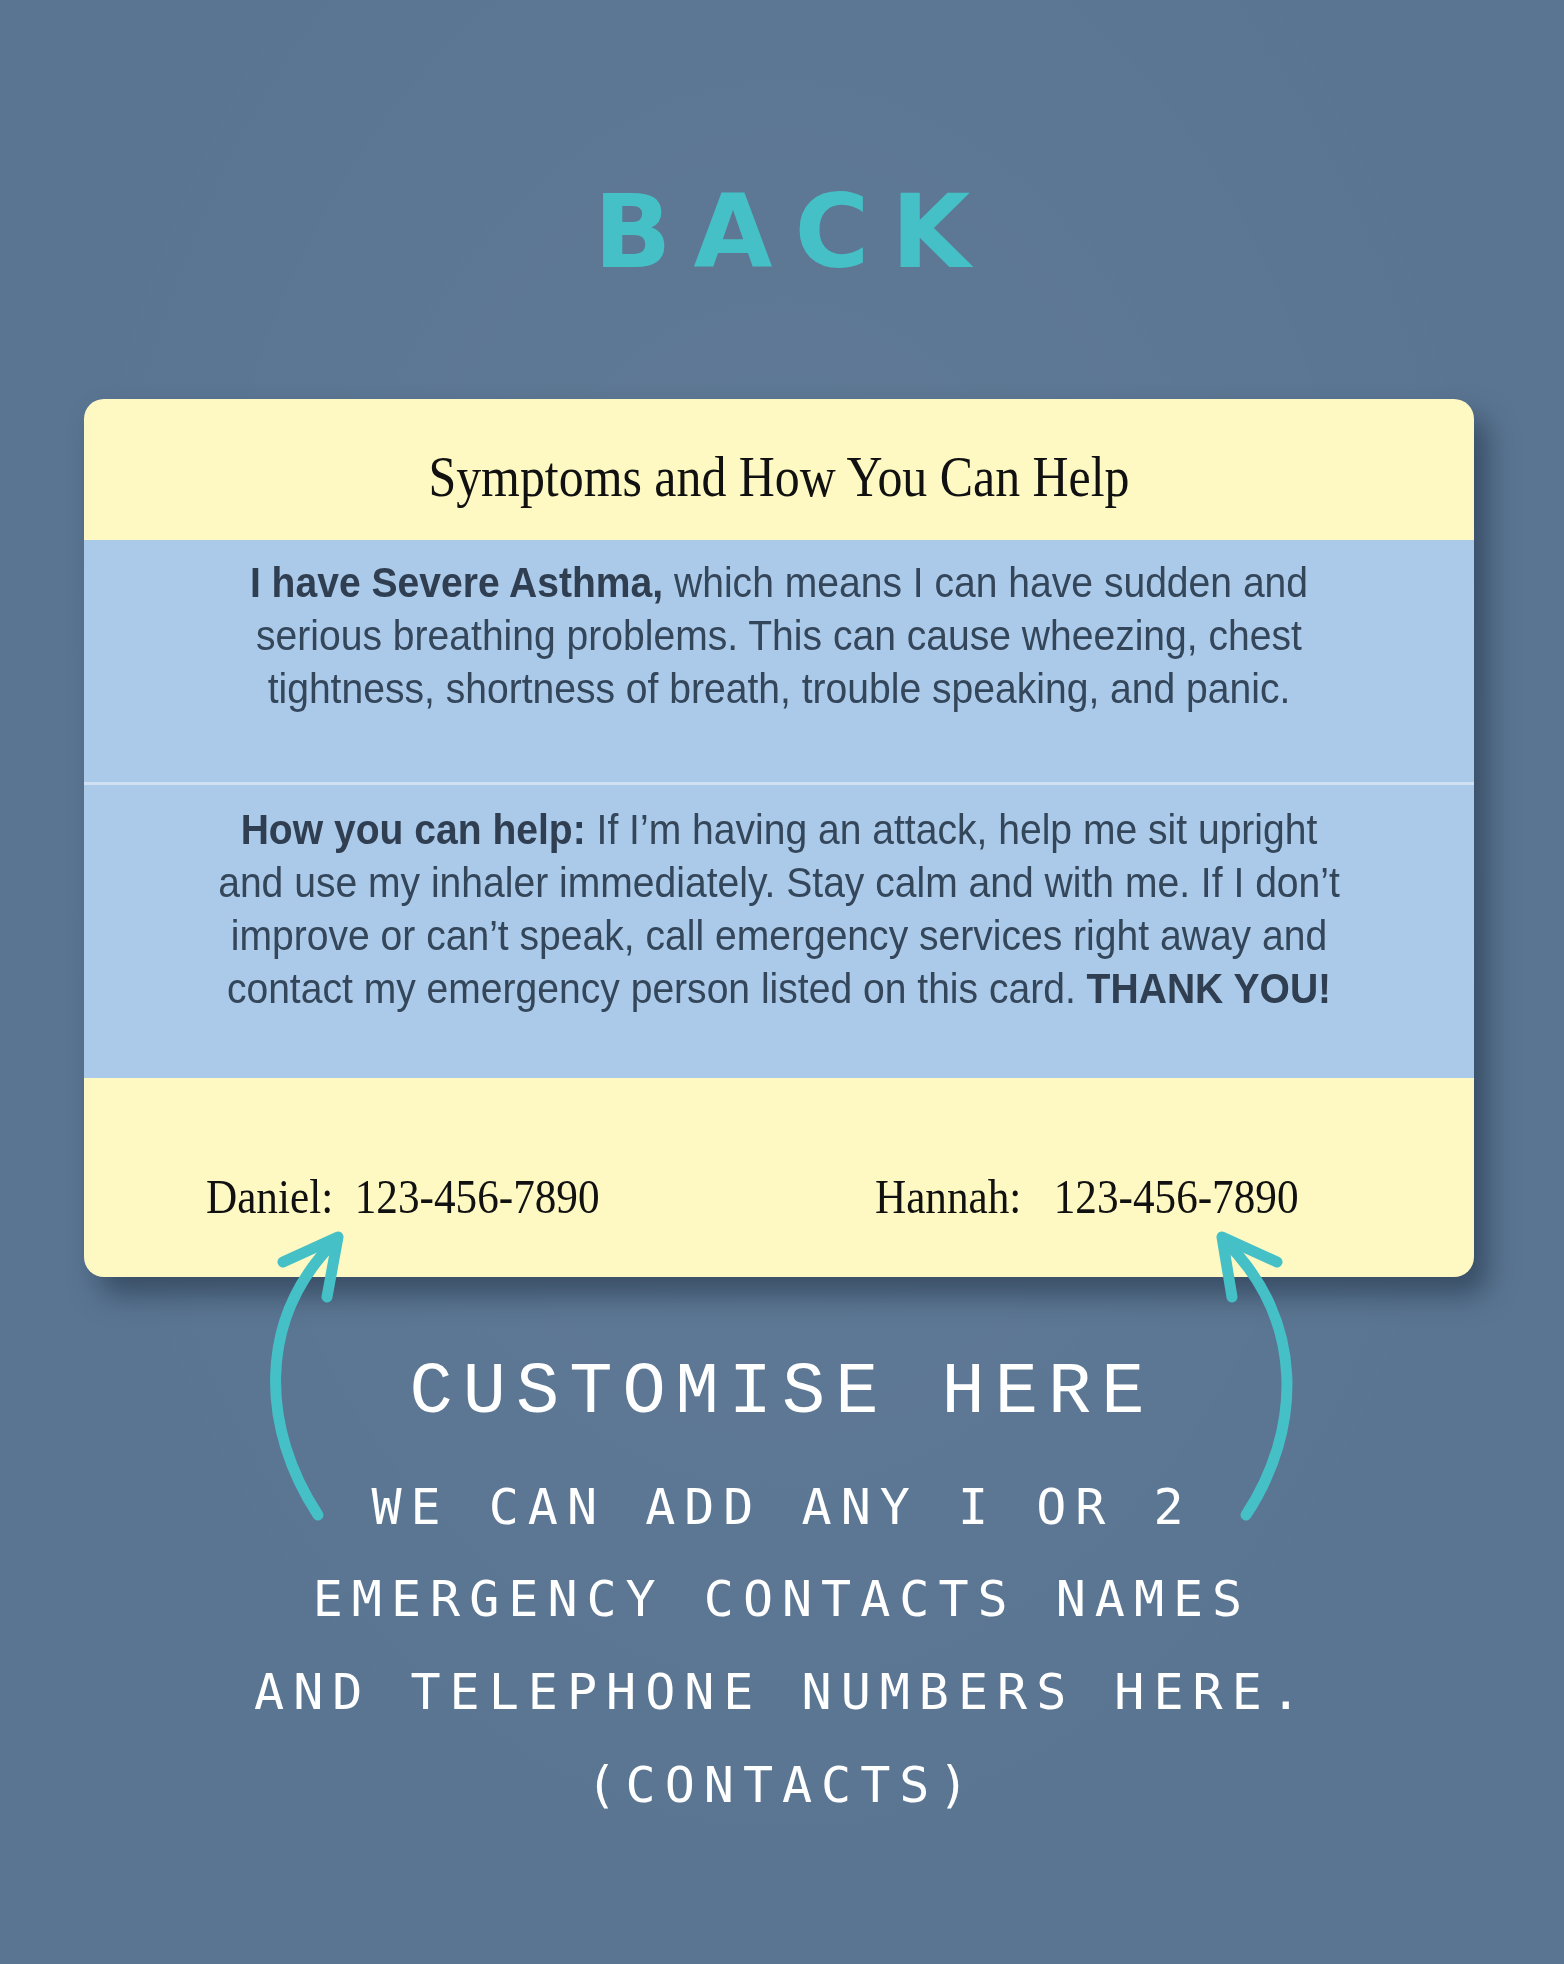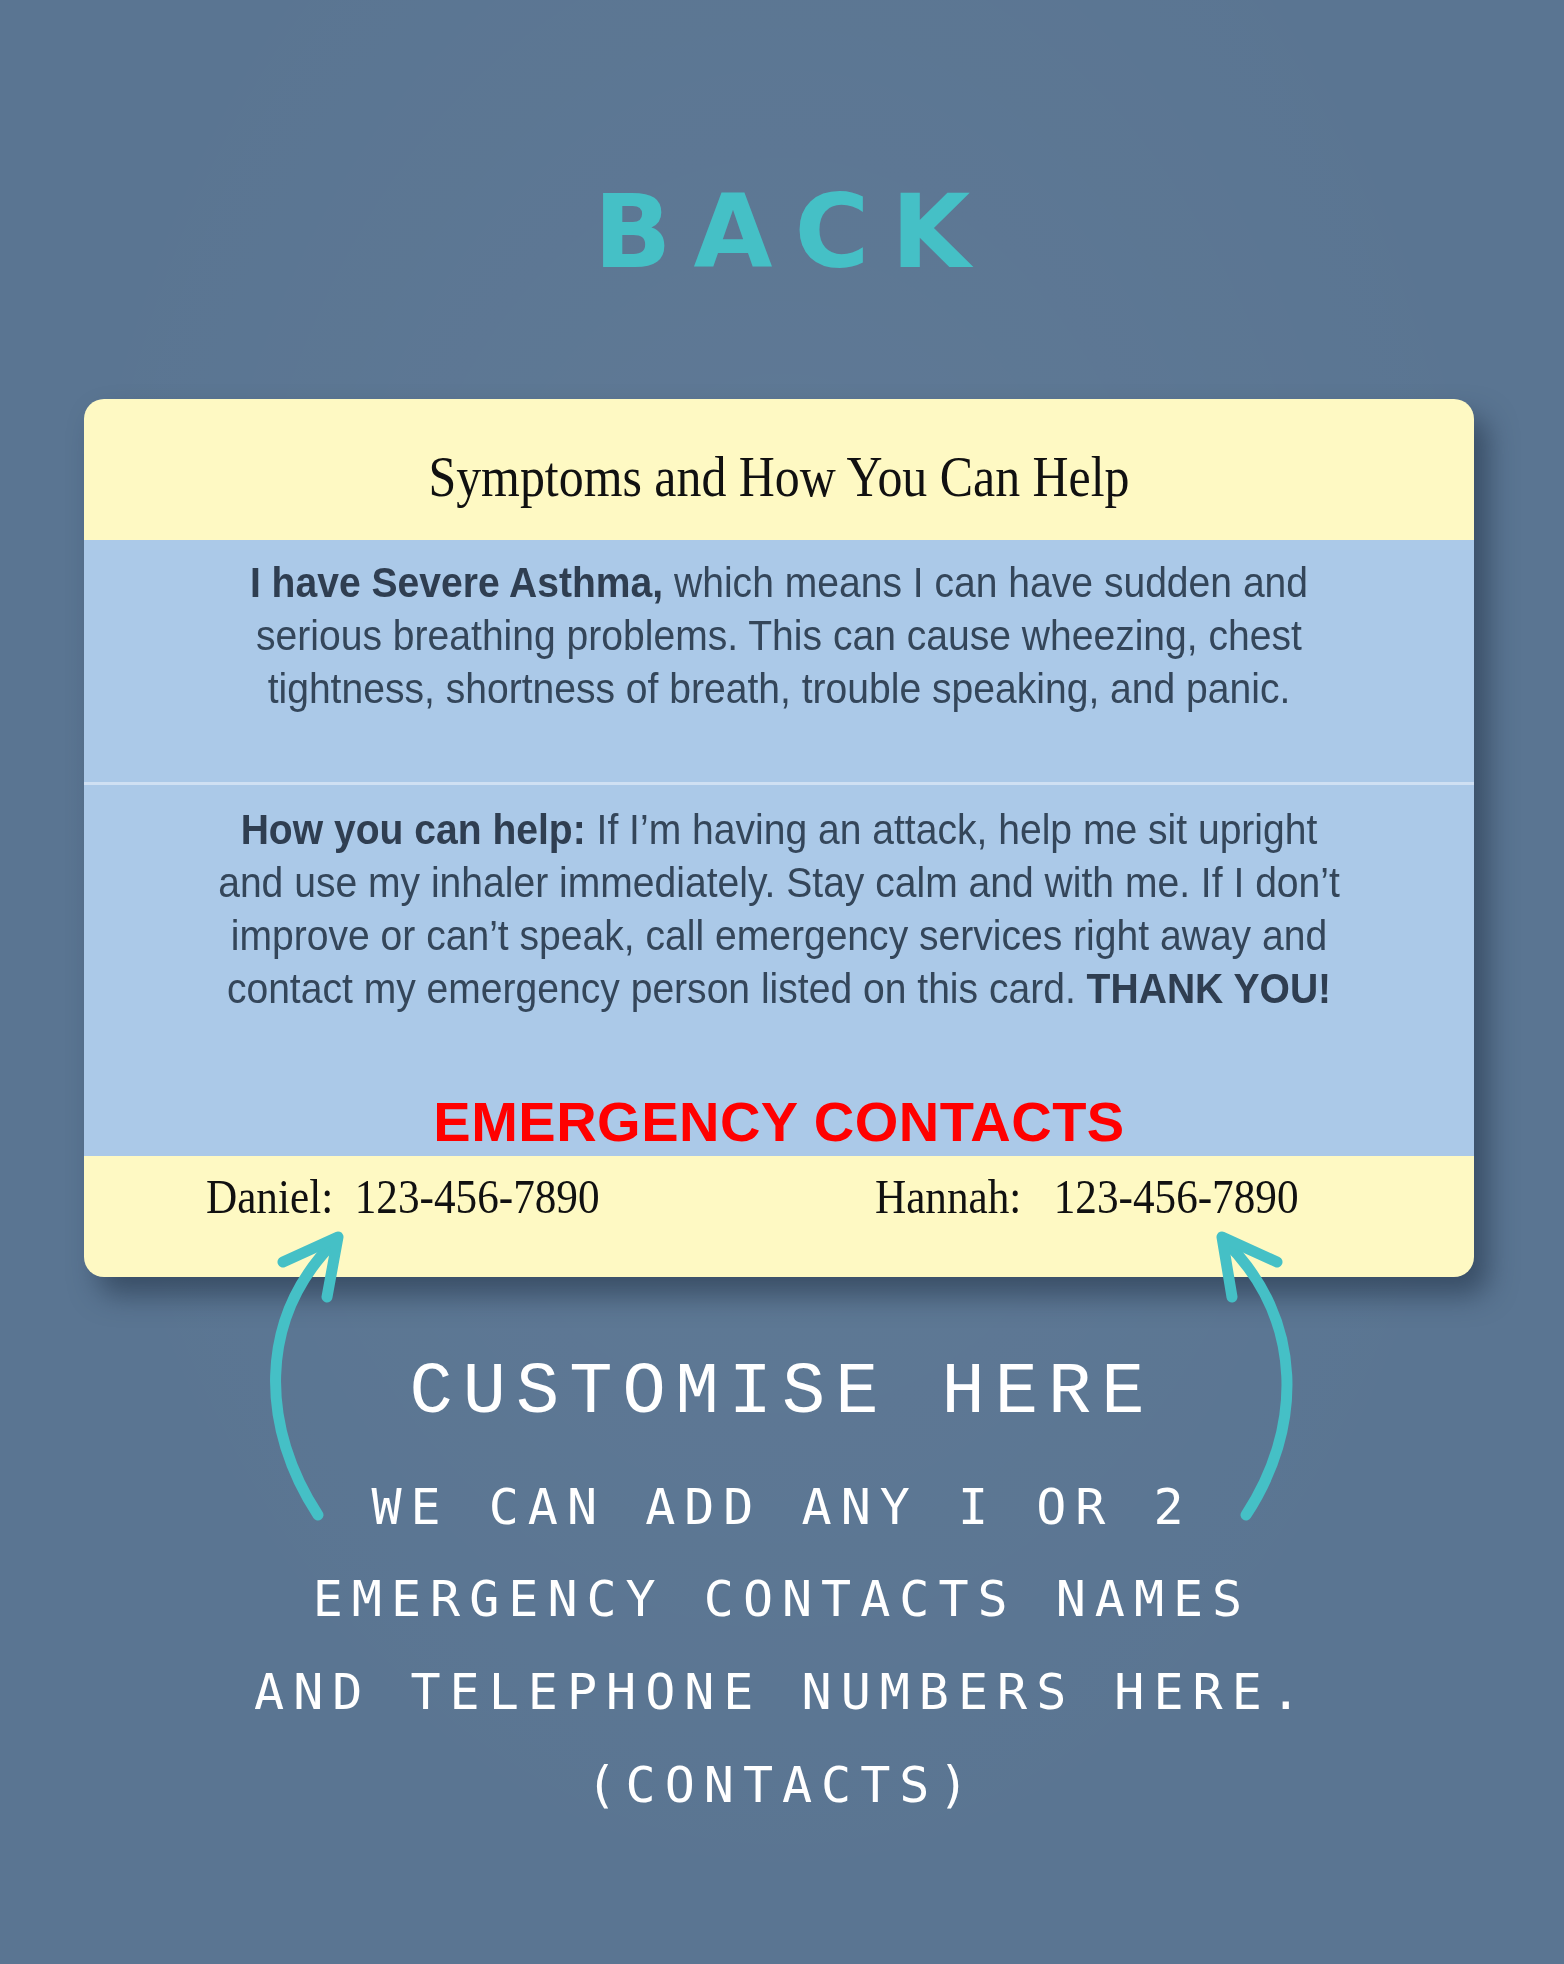--- a/index.html
+++ b/index.html
@@ -26,7 +26,7 @@
     transform: scaleX(0.86); transform-origin: center;
   }
   .band {
-    position: absolute; left: 0; right: 0; top: 141px; height: 616px;
+    position: absolute; left: 0; right: 0; top: 141px; height: 538px;
     background: #abc9e8;
   }
   .divider {

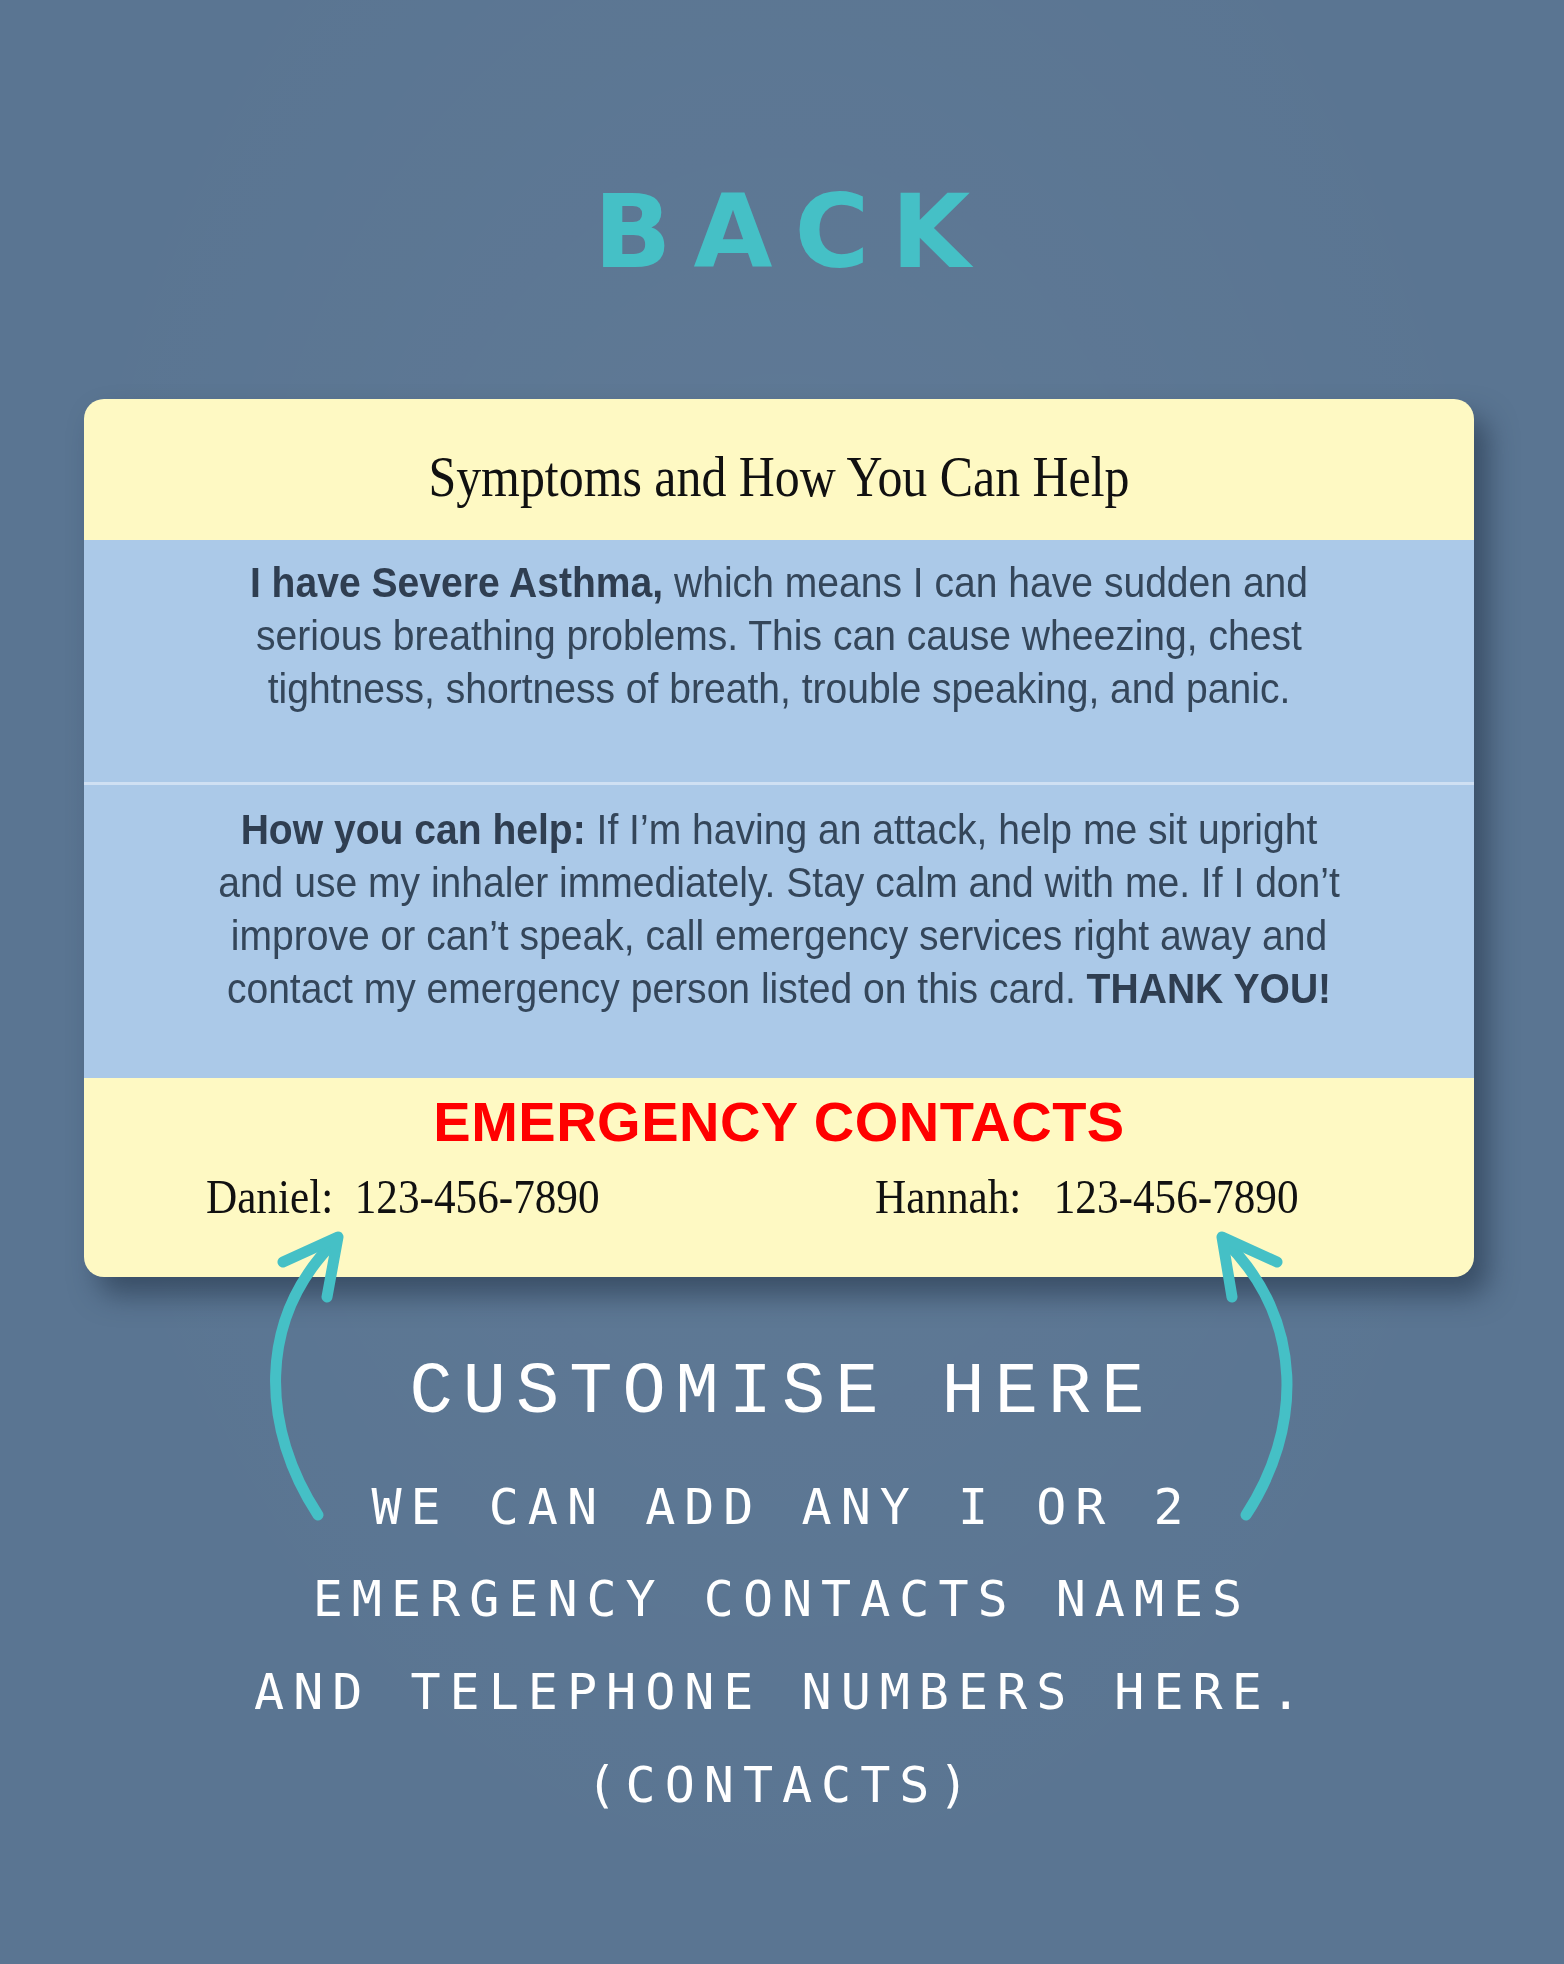--- a/index.html
+++ b/index.html
@@ -80,7 +80,6 @@
     <div class="divider"></div>
     <div class="para para-2"><b>How you can help:</b><span> If I’m having an attack, help me sit upright and use my inhaler immediately. Stay calm and with me. If I don’t improve or can’t speak, call emergency services right away and contact my emergency person listed on this card. </span><b>THANK YOU!</b></div>
   </div>
-  <div class="contacts-title">EMERGENCY CONTACTS</div>
   <div class="contact contact-1"><span>Daniel:</span>  <span>123-456-7890</span></div>
   <div class="contact contact-2"><span>Hannah:</span>   <span>123-456-7890</span></div>
 </div>

